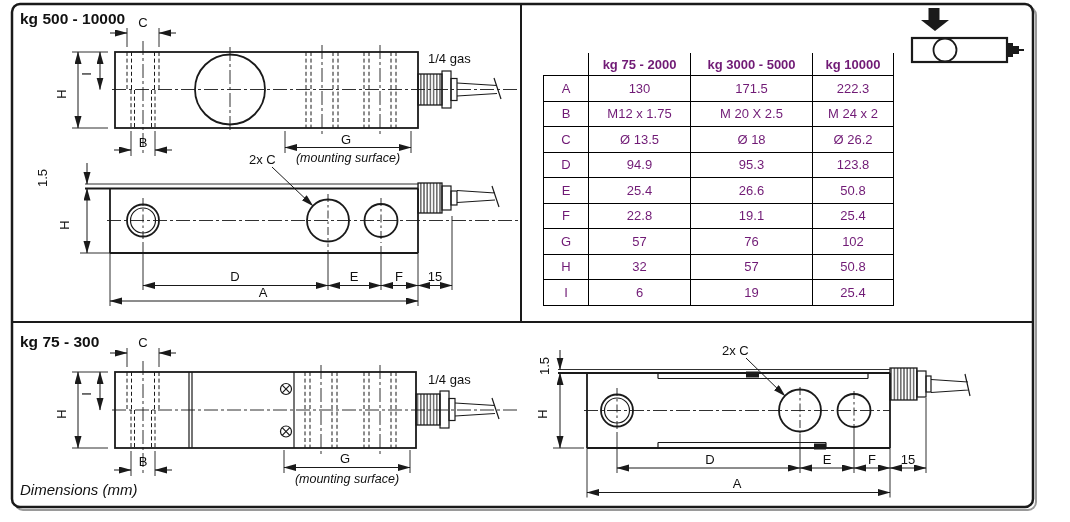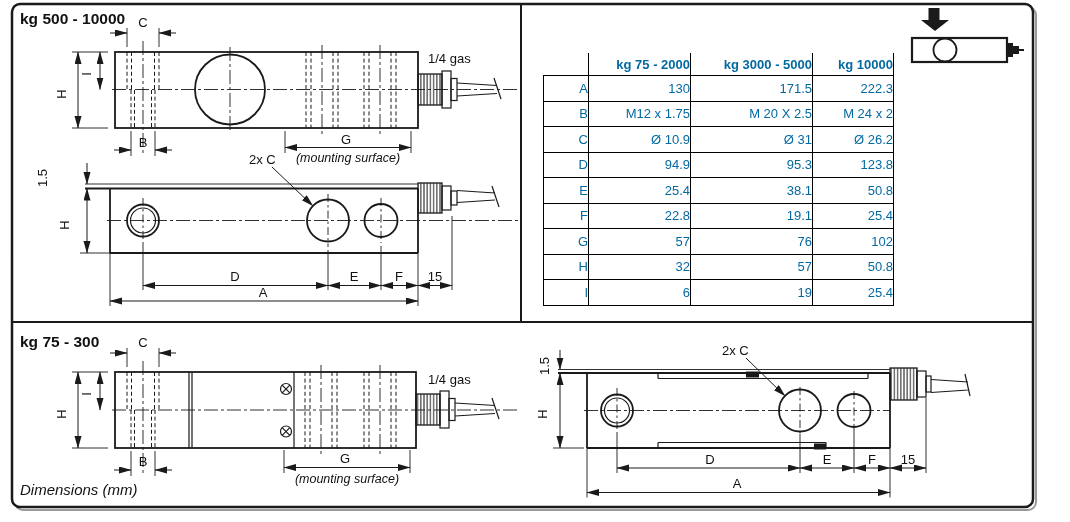--- a/index.html
+++ b/index.html
@@ -4,7 +4,7 @@
 <style>
   html,body{margin:0;padding:0;background:#ffffff;}
   #stage{position:relative;width:1070px;height:522px;background:#ffffff;
-         font-family:"Liberation Sans",sans-serif;color:#0369a1;overflow:hidden;border-radius:9px;}
+         font-family:"Liberation Sans",sans-serif;color:#701a75;overflow:hidden;border-radius:9px;}
   svg text{font-family:"Liberation Sans",sans-serif;fill:#111;}
   .ttl{font-size:15.5px;font-weight:bold;}
   .dimtx{font-size:13px;}

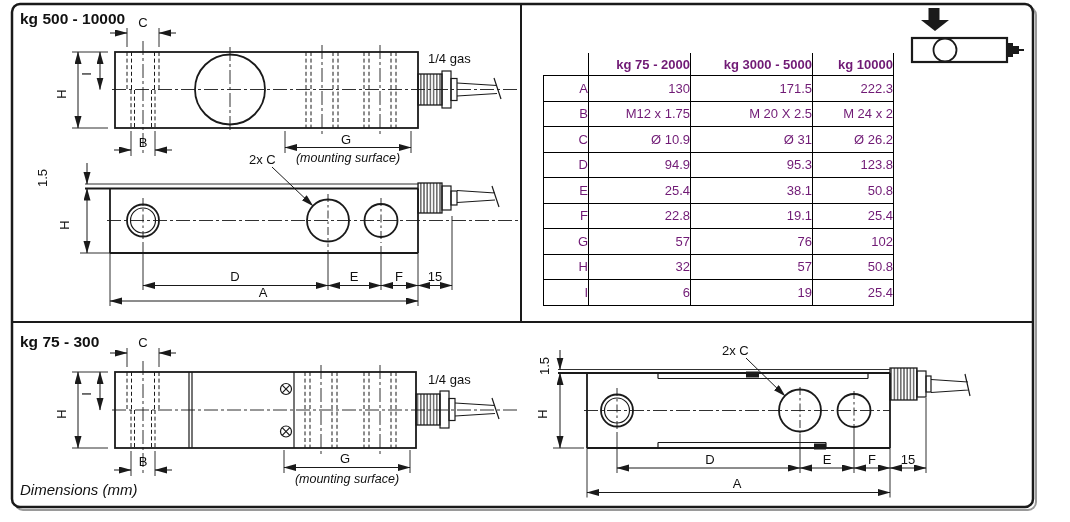--- a/index.html
+++ b/index.html
@@ -19,7 +19,7 @@
   .ext{stroke:#1a1a1a;stroke-width:0.9;fill:none;}
   
   #dim-table{position:absolute;left:543px;top:53px;border-collapse:collapse;table-layout:fixed;}
-  #dim-table th,#dim-table td{border:1.5px solid #000;font-size:13px;text-align:right;
+  #dim-table th,#dim-table td{border:1.5px solid #000;font-size:13px;text-align:center;
       padding:0;background:#fff;}
   #dim-table th{font-weight:bold;height:22px;border-top:none;}
   #dim-table th.corner{border:none;border-bottom:1.5px solid #000;}

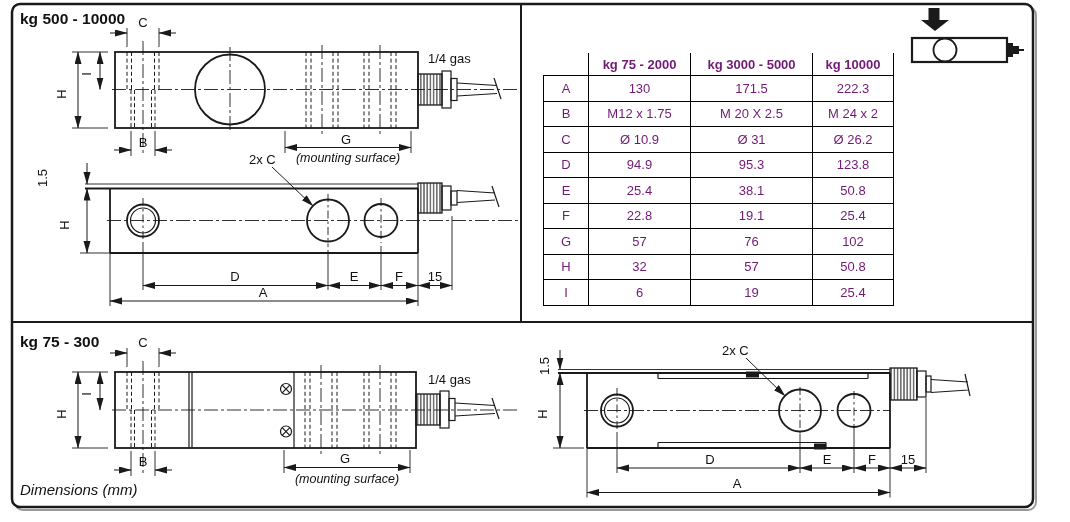--- a/index.html
+++ b/index.html
@@ -267,7 +267,7 @@
   </tr>
   <tr>
     <td>C</td>
-    <td>Ø 10.9</td>
+    <td>Ø 13.5</td>
     <td>Ø 31</td>
     <td>Ø 26.2</td>
   </tr>

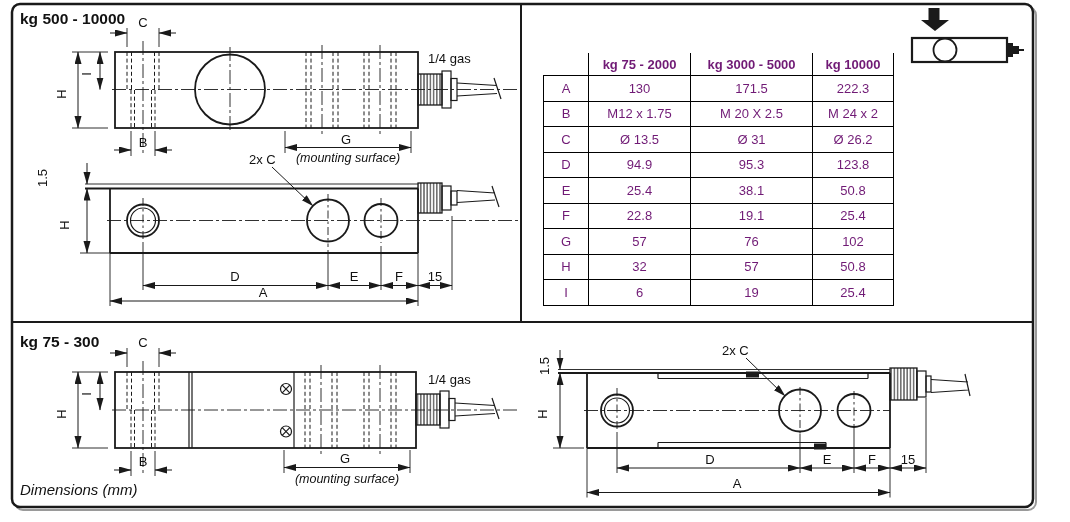--- a/index.html
+++ b/index.html
@@ -268,7 +268,7 @@
   <tr>
     <td>C</td>
     <td>Ø 13.5</td>
-    <td>Ø 31</td>
+    <td>Ø 18</td>
     <td>Ø 26.2</td>
   </tr>
   <tr>

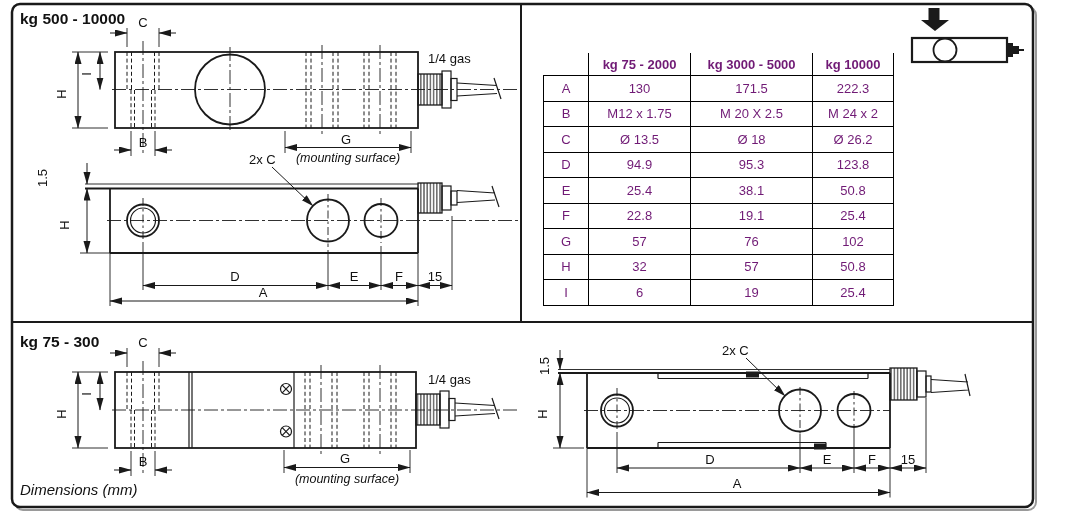--- a/index.html
+++ b/index.html
@@ -280,7 +280,7 @@
   <tr>
     <td>E</td>
     <td>25.4</td>
-    <td>38.1</td>
+    <td>26.6</td>
     <td>50.8</td>
   </tr>
   <tr>

